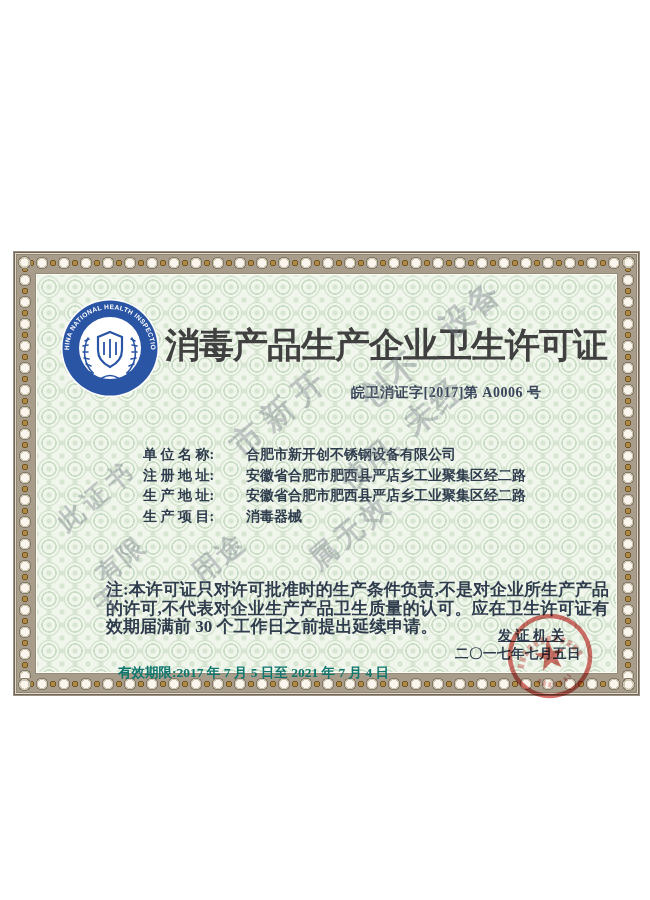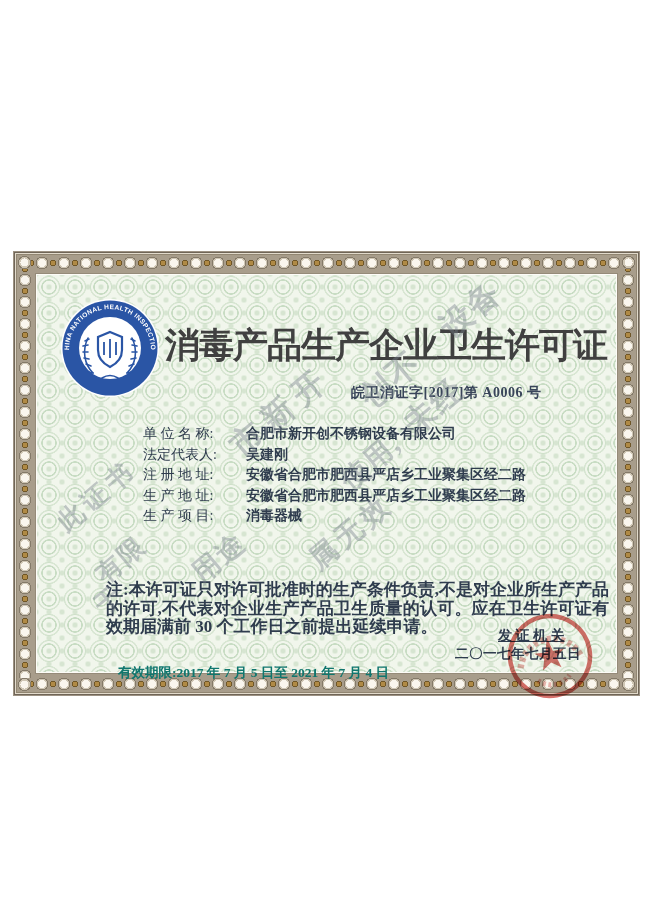--- a/index.html
+++ b/index.html
@@ -76,7 +76,7 @@
   }
   .fields{position:absolute;left:129px;top:172px;z-index:25;}
   .field-row{height:20.6px;line-height:20.6px;font-size:14px;color:#2f3c4e;white-space:nowrap;}
-  .f-label{display:inline-block;min-width:88px;font-weight:400;}
+  .f-label{display:inline-block;min-width:88px;font-weight:700;margin-top:21px;}
   .f-value{font-weight:600;margin-left:15px;}
   .note{
     position:absolute;left:92px;top:329px;width:503px;margin:0;z-index:25;

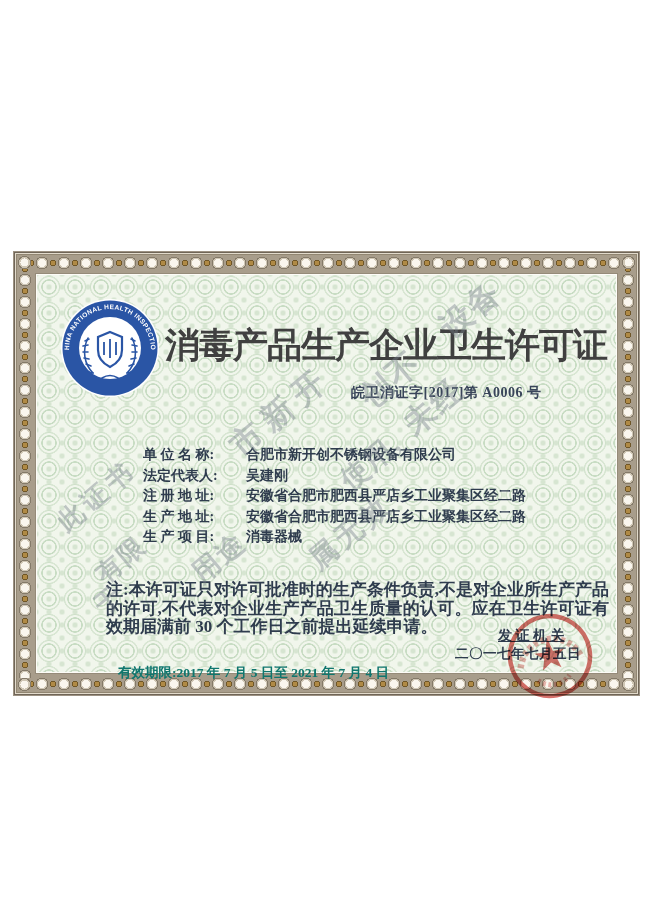--- a/index.html
+++ b/index.html
@@ -167,9 +167,6 @@
       <span class="f-label">单 位 名 称:</span><span class="f-value">合肥市新开创不锈钢设备有限公司</span>
     </div>
       <div class="field-row">
-      <span class="f-label">法定代表人:</span><span class="f-value">吴建刚</span>
-    </div>
-      <div class="field-row">
       <span class="f-label">注 册 地 址:</span><span class="f-value">安徽省合肥市肥西县严店乡工业聚集区经二路</span>
     </div>
       <div class="field-row">

